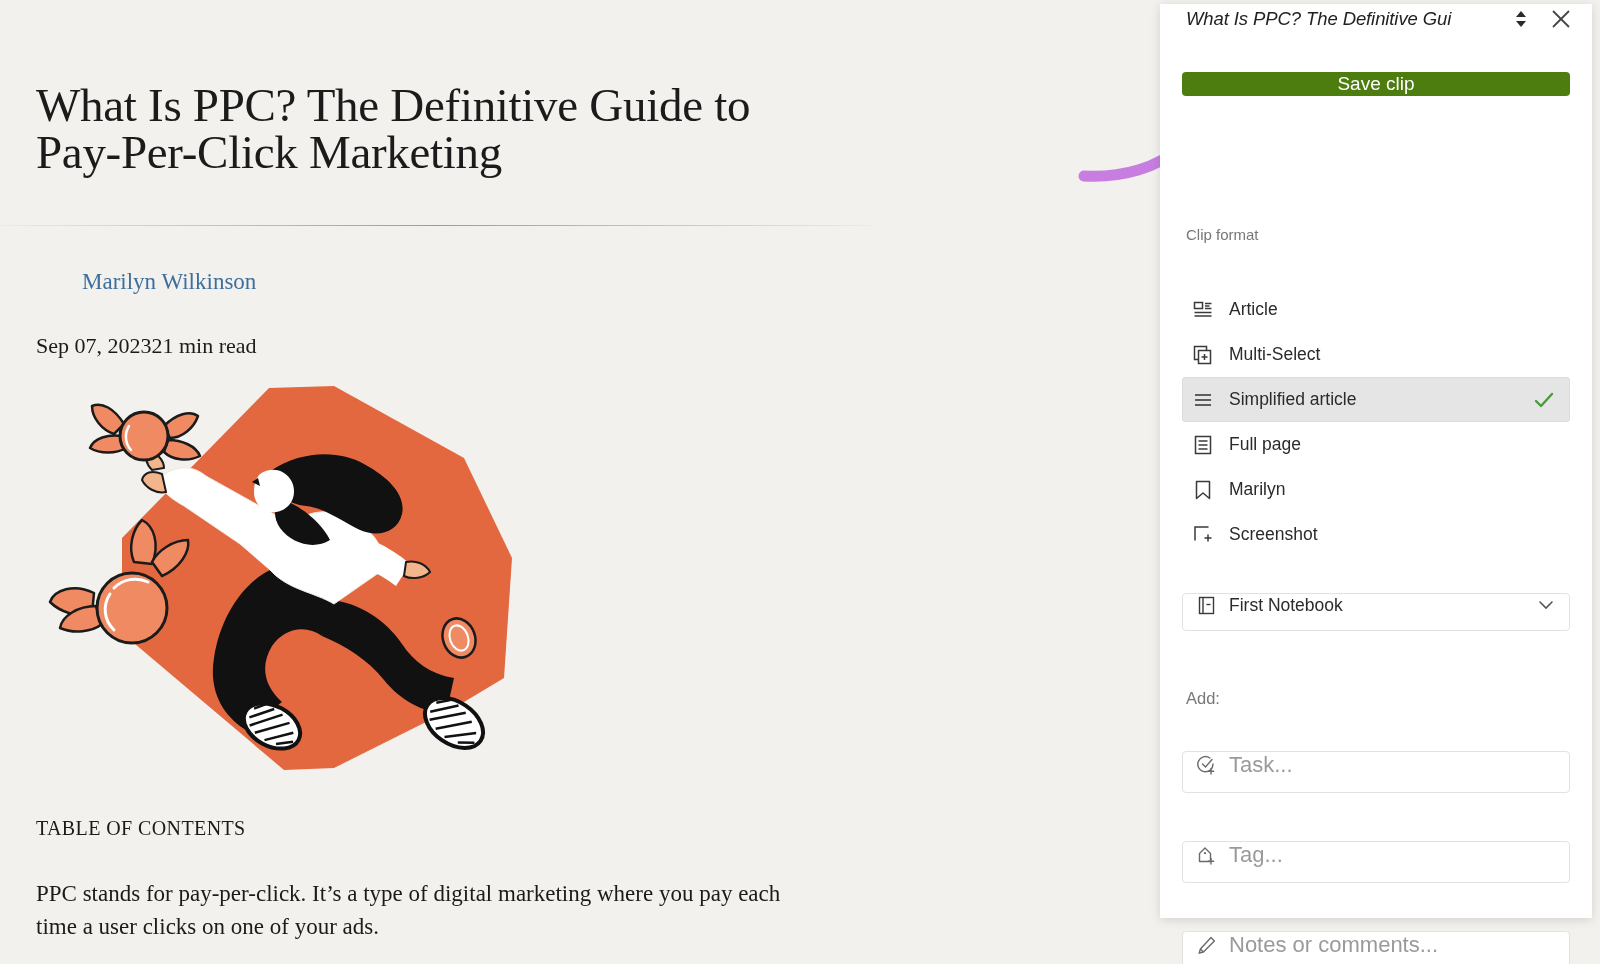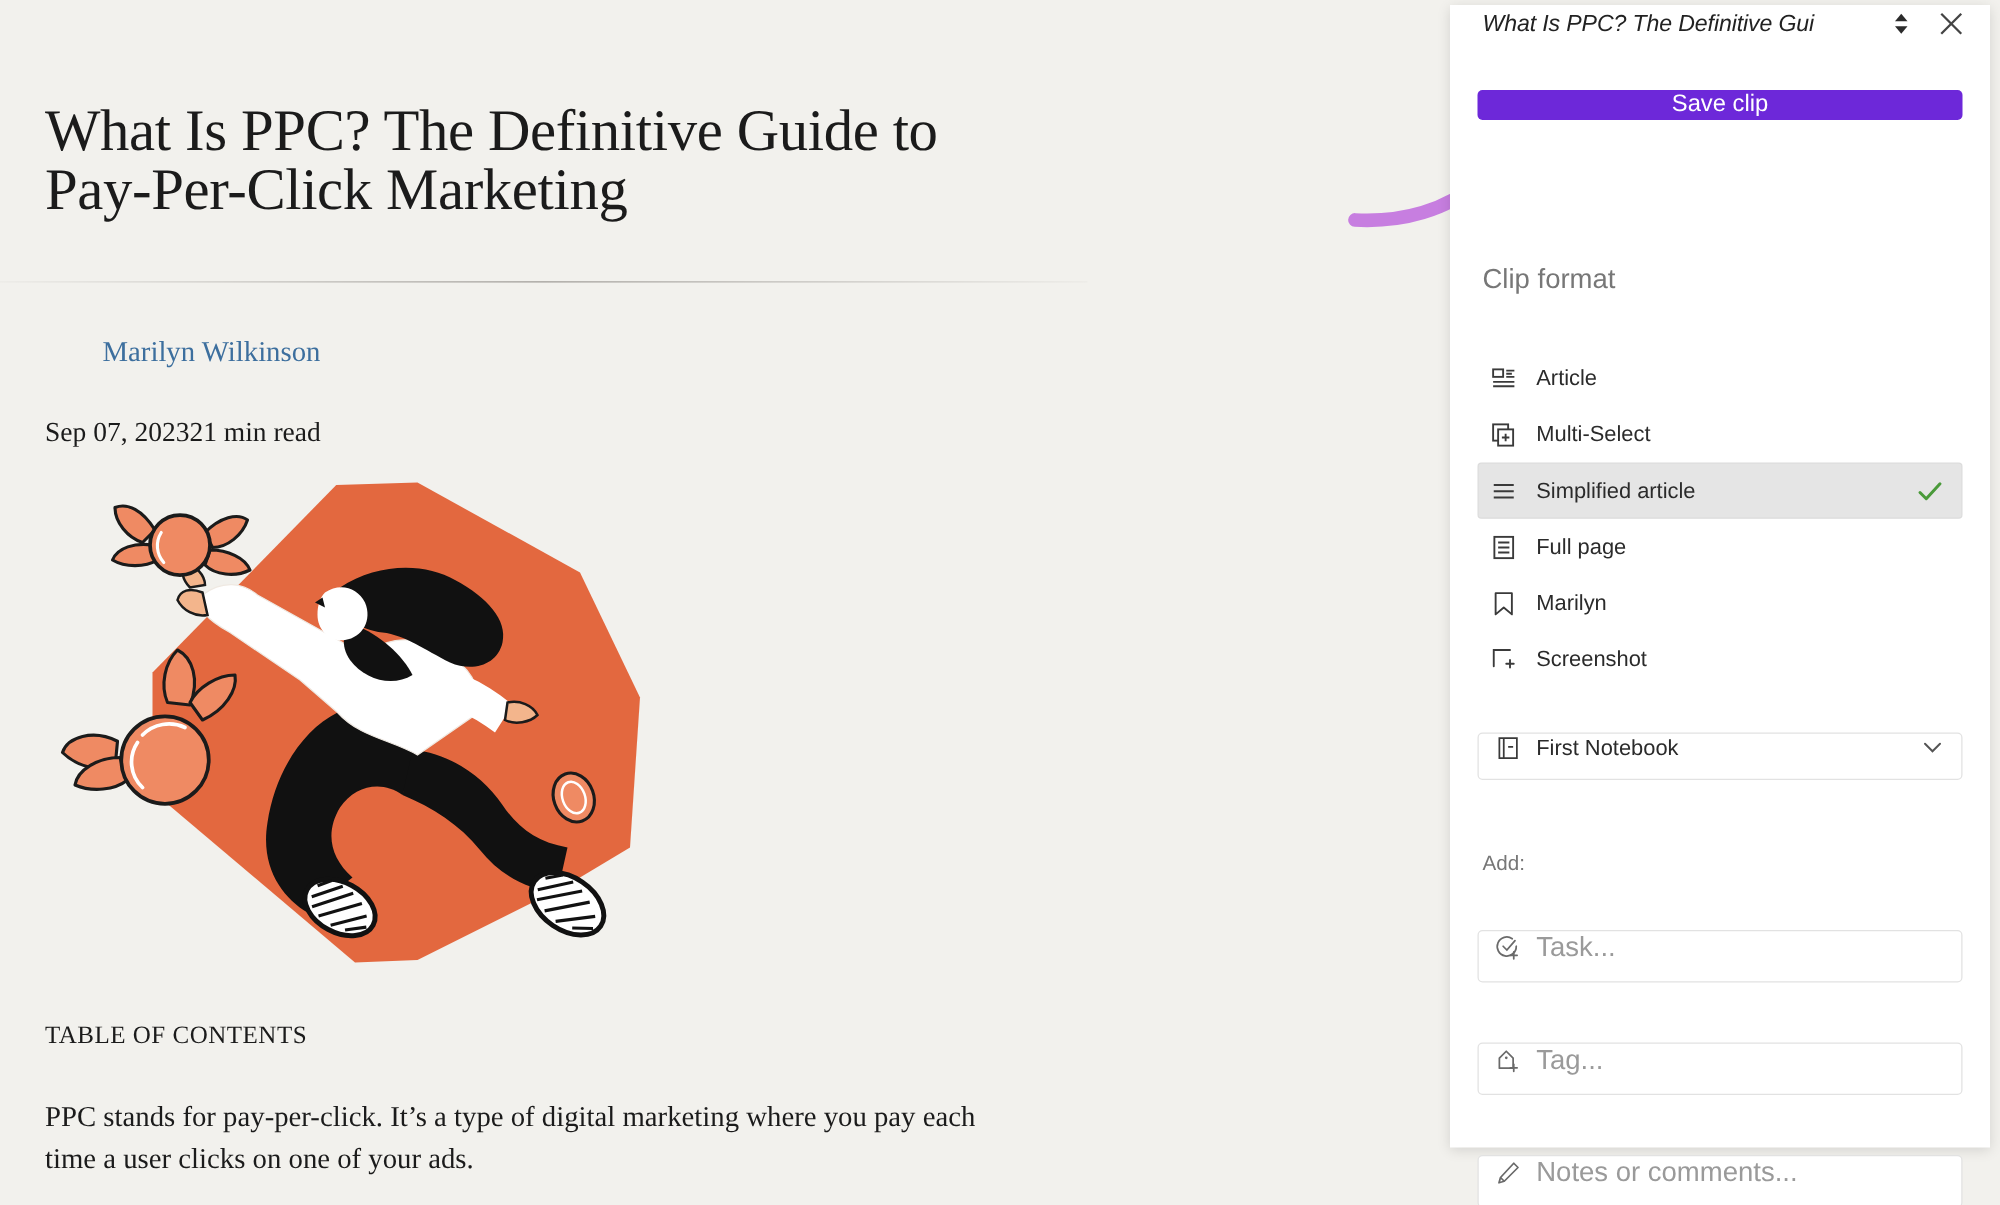--- a/index.html
+++ b/index.html
@@ -142,7 +142,7 @@
   .save-clip {
     margin: 2px 22px 0 22px;
     height: 52px;
-    background: #6d28d9;
+    background: #4d7c0f;
     color: #fff;
     border: none;
     border-radius: 4px;

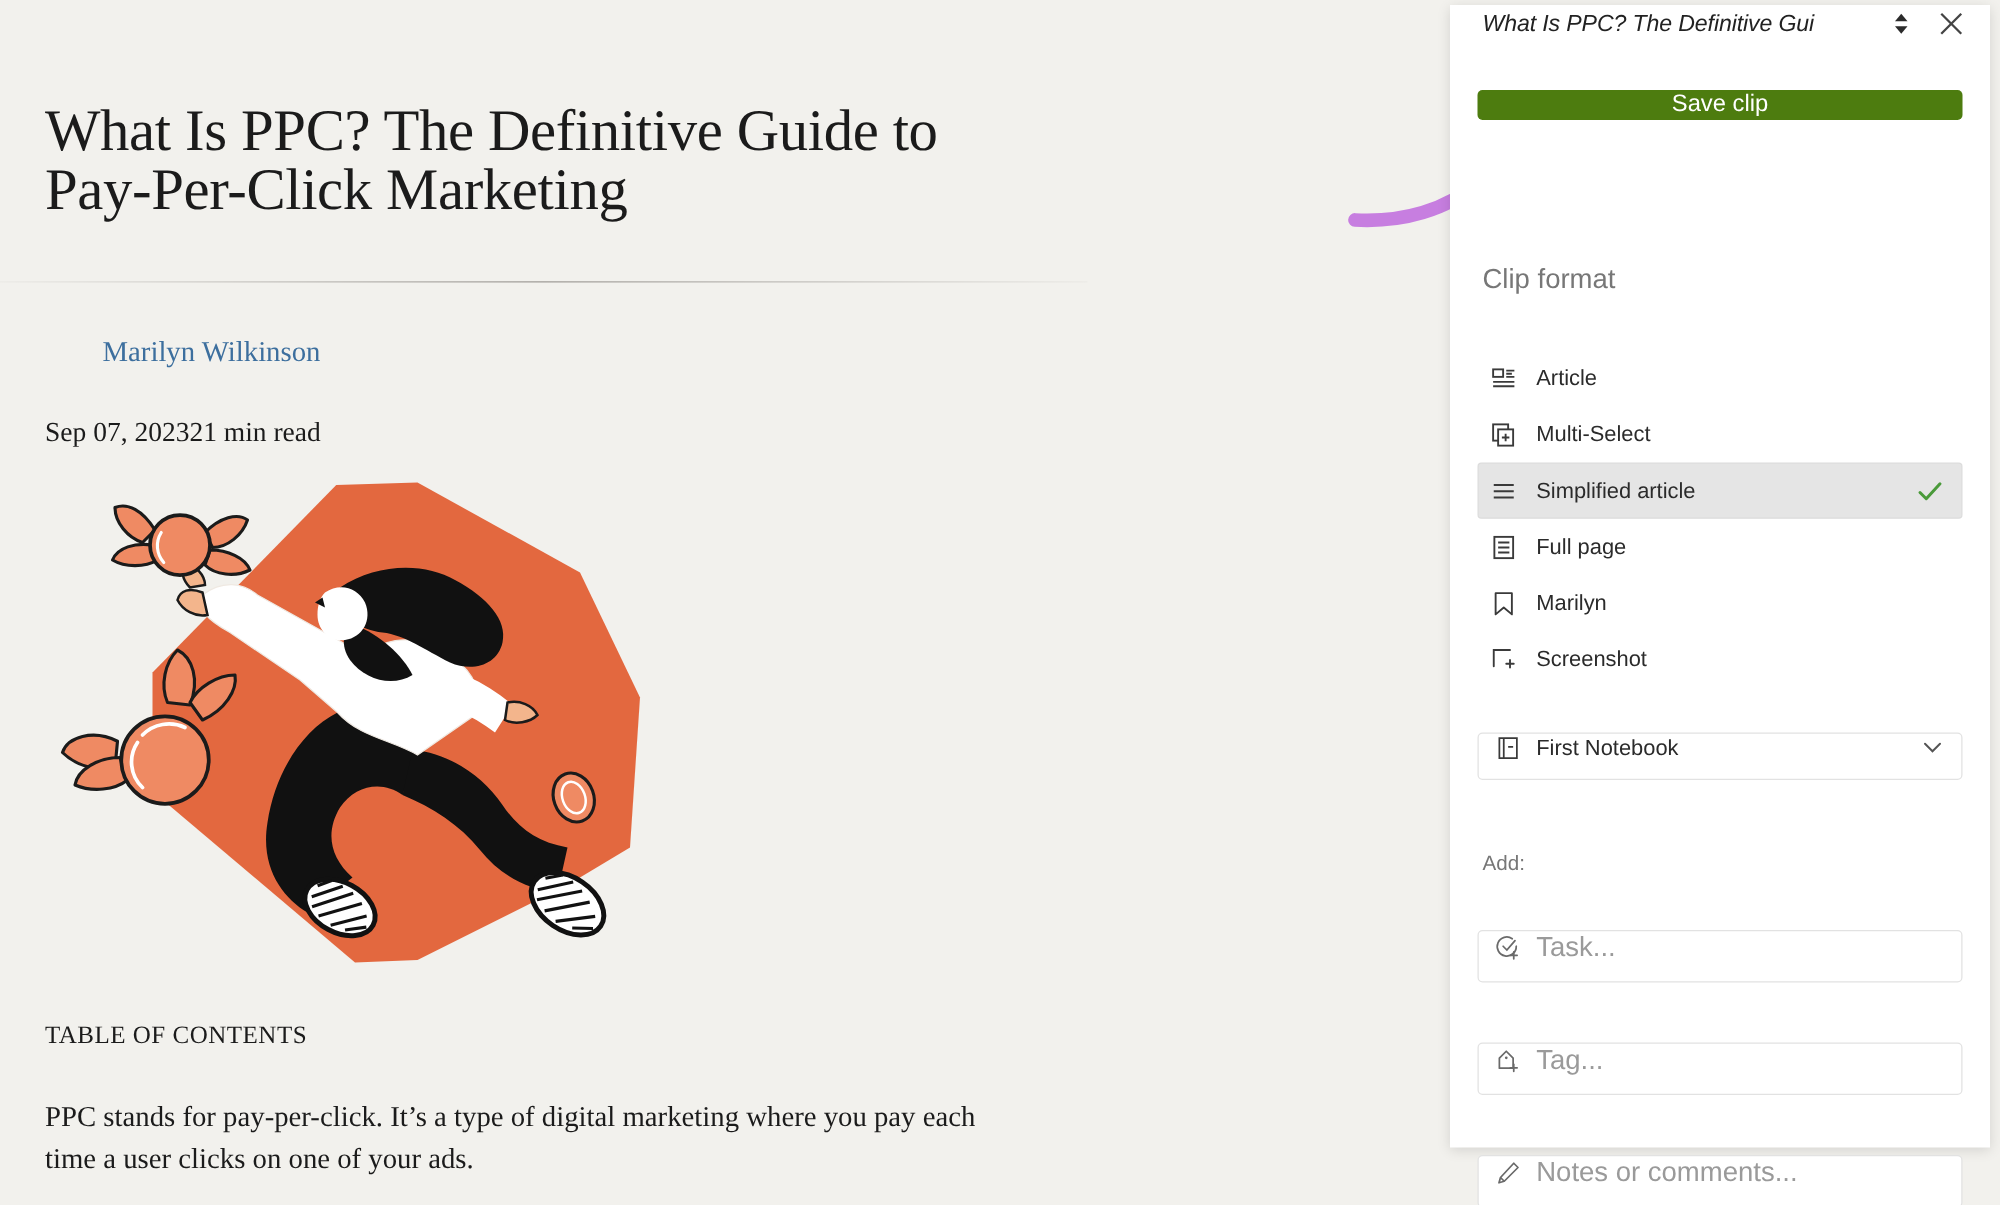--- a/index.html
+++ b/index.html
@@ -159,8 +159,8 @@
     background: #e6e6e6;
   }
   .section-label {
-    margin: 14px 0 8px 26px;
-    font-size: 22px;
+    margin: 30px 0 8px 26px;
+    font-size: 15px;
     color: #777;
   }
   .fmt-list { margin: 0 22px; }

